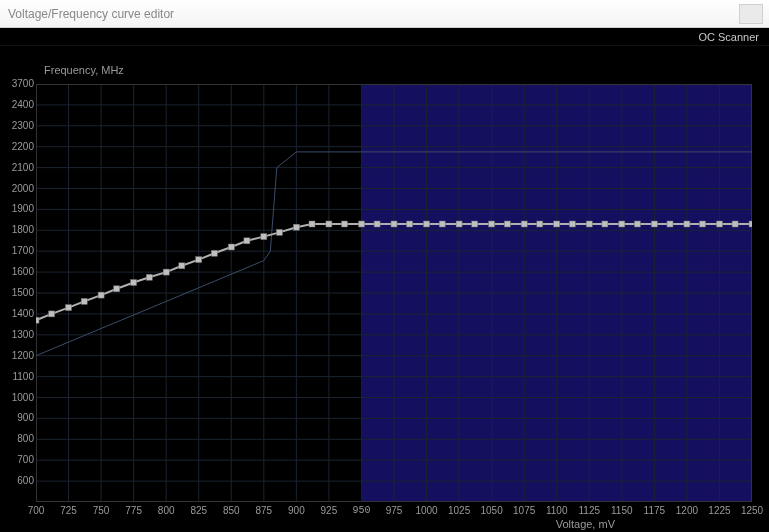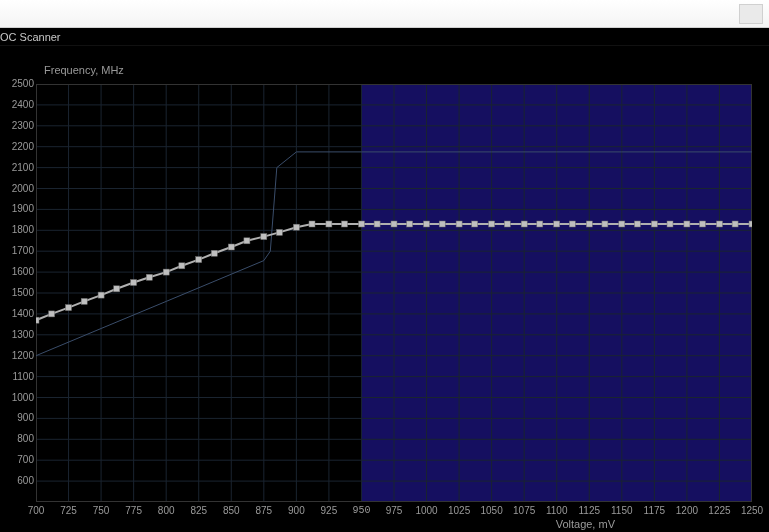--- a/index.html
+++ b/index.html
@@ -99,6 +99,7 @@
 <body>
 
 <div class="titlebar">
+  <span>Voltage/Frequency curve editor</span>
   <div class="tb-btn"></div>
 </div>
 

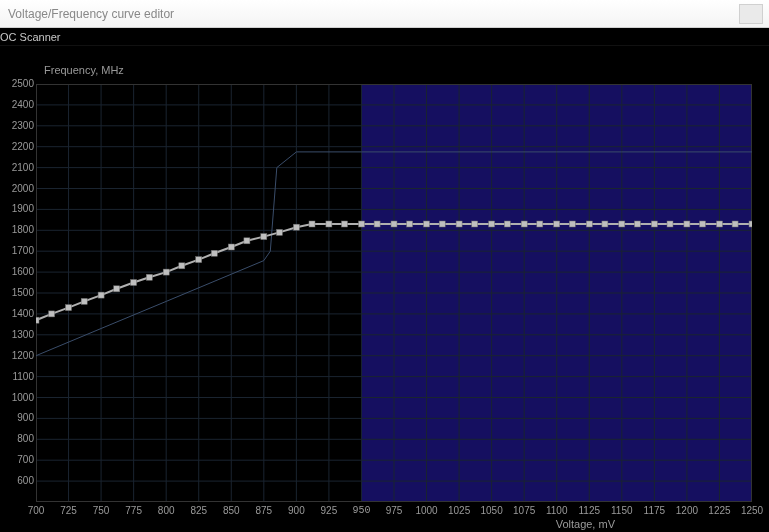--- a/index.html
+++ b/index.html
@@ -39,7 +39,8 @@
     color: #c8c8c8;
     font-size: 11px;
     line-height: 18px;
-    text-align: left;
+    text-align: right;
+    padding-right: 10px;
     box-sizing: border-box;
     border-bottom: 1px solid #111;
   }

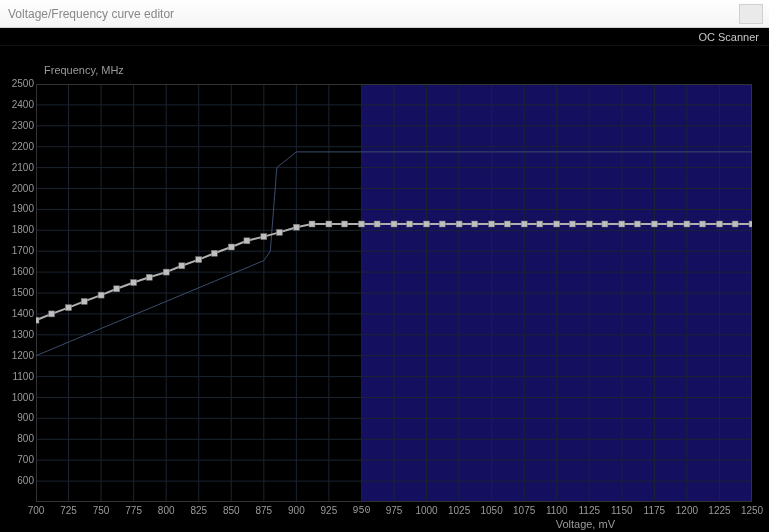--- a/index.html
+++ b/index.html
@@ -229,7 +229,7 @@
     <div class="tick-y" style="top: 94.7px;">2200</div>
     <div class="tick-y" style="top: 73.8px;">2300</div>
     <div class="tick-y" style="top: 52.9px;">2400</div>
-    <div class="tick-y" style="top: 32px;">2500</div>
+    <div class="tick-y" style="top: 32px;">3700</div>
     <div class="tick-x" style="left: 36px; top: 459px;">700</div>
     <div class="tick-x" style="left: 68.5455px; top: 459px;">725</div>
     <div class="tick-x" style="left: 101.091px; top: 459px;">750</div>

